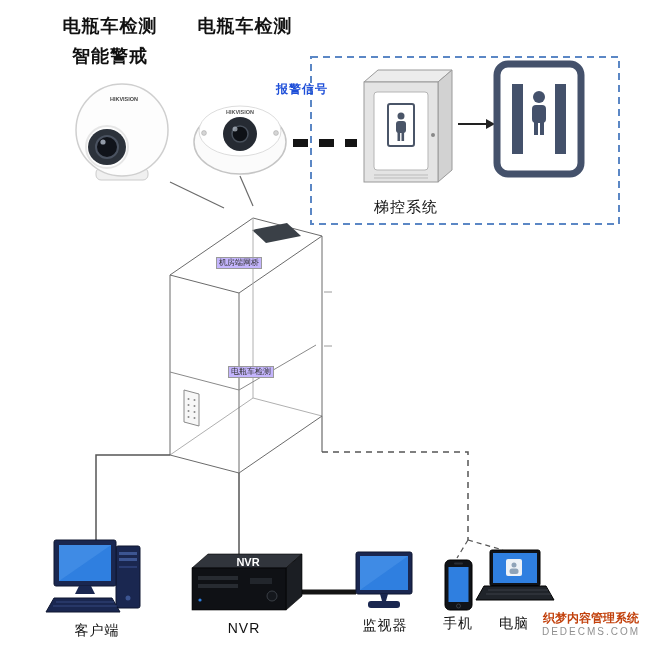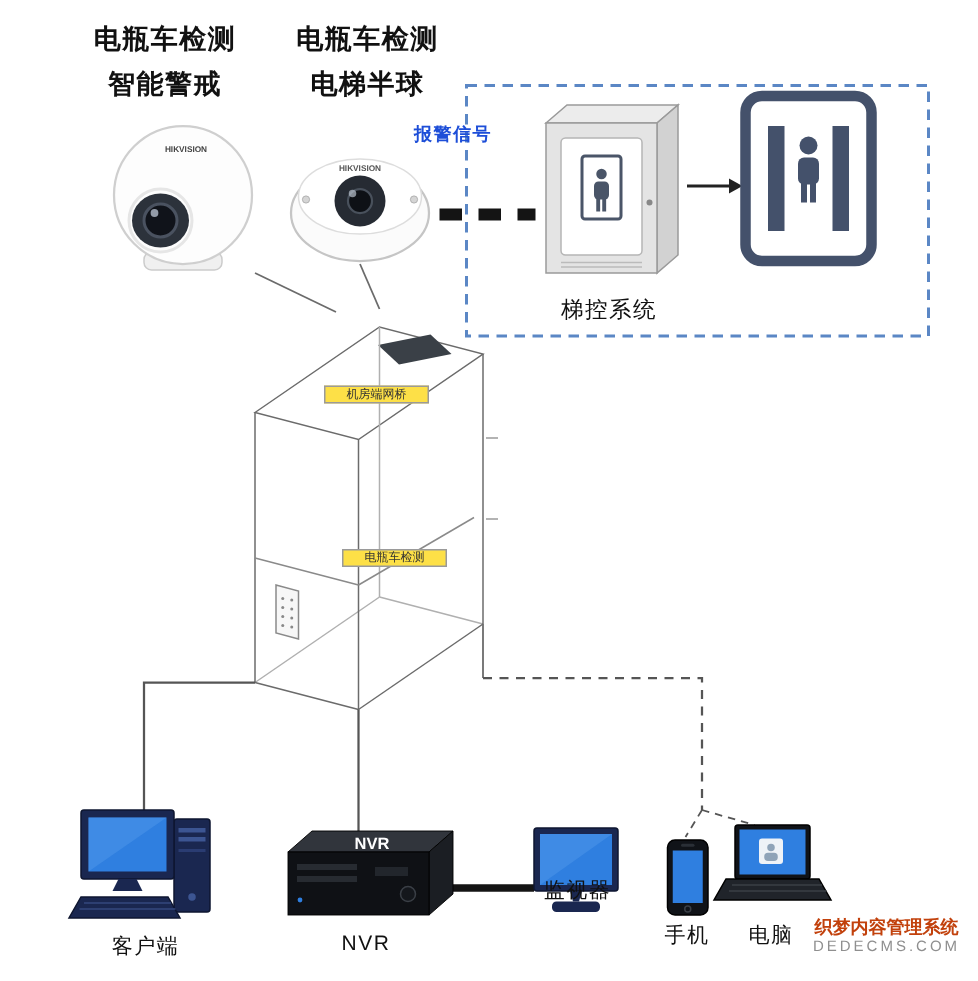--- a/index.html
+++ b/index.html
@@ -179,7 +179,6 @@
   <div class="lbl cam-lbl" style="left:50px;top:16px;">电瓶车检测</div>
   <div class="lbl cam-lbl" style="left:50px;top:46px;text-align:center;">智能警戒</div>
   <div class="lbl cam-lbl" style="left:185px;top:16px;">电瓶车检测</div>
-  <div class="lbl cam-lbl" style="left:185px;top:46px;">电梯半球</div>
 
   <div class="lbl alarm-lbl" style="left:276px;top:82px;">报警信号</div>
   <div class="lbl ctrl-lbl" style="left:358px;top:198px;">梯控系统</div>

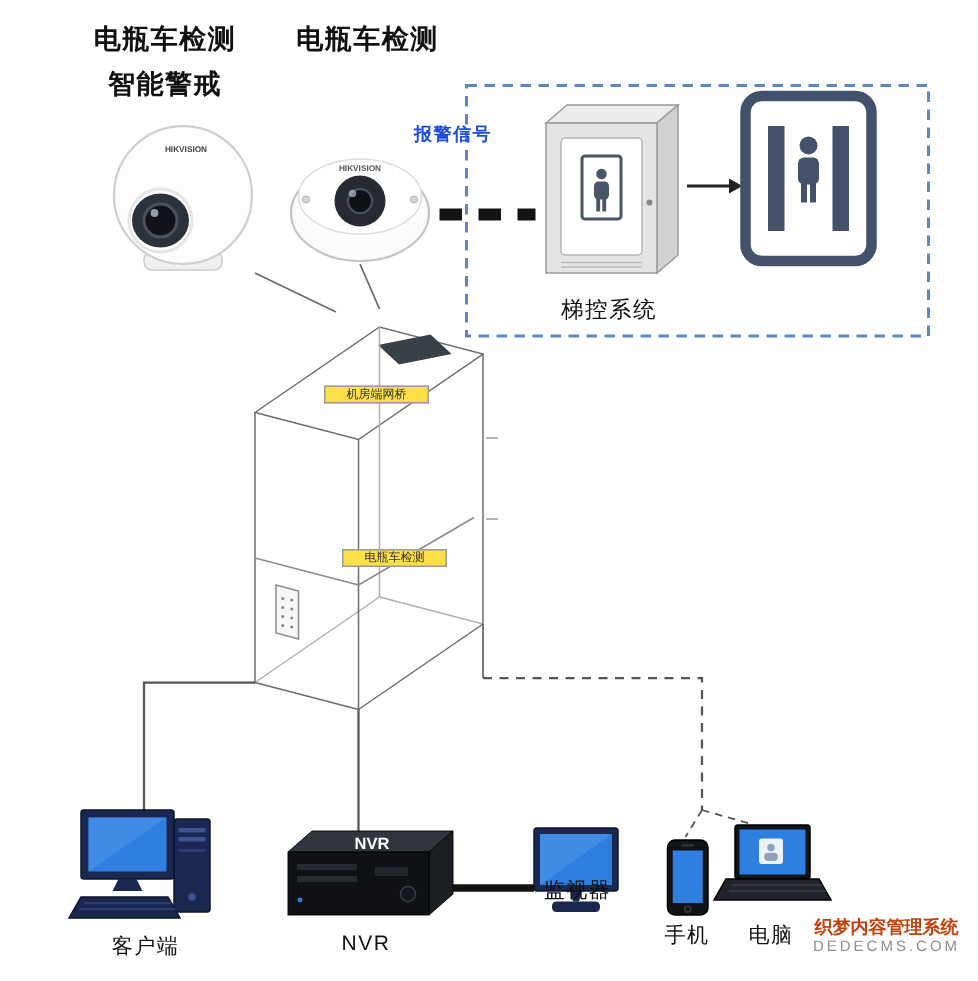--- a/index.html
+++ b/index.html
@@ -12,7 +12,7 @@
   .cam-lbl{width:120px;text-align:center;font-size:18px;font-weight:700;letter-spacing:1px;}
   .alarm-lbl{font-size:12px;font-weight:700;color:#1d4ed8;letter-spacing:1px;}
   .ctrl-lbl{width:96px;text-align:center;font-size:15px;font-weight:400;letter-spacing:1px;}
-  .tiny-lbl{font-size:8px;color:#333;background:#fde047;border:1px solid #9a9a9a;padding:0 14px;}
+  .tiny-lbl{font-size:8px;color:#333;background:#c4b5fd;border:1px solid #9a9a9a;padding:0 2px;}
   .dev-lbl{text-align:center;font-size:14px;font-weight:400;letter-spacing:1px;}
   .wm1{width:118px;text-align:center;font-size:12px;font-weight:700;color:#c2410c;}
   .wm2{width:118px;text-align:center;font-size:10px;color:#8f8f8f;letter-spacing:2px;}

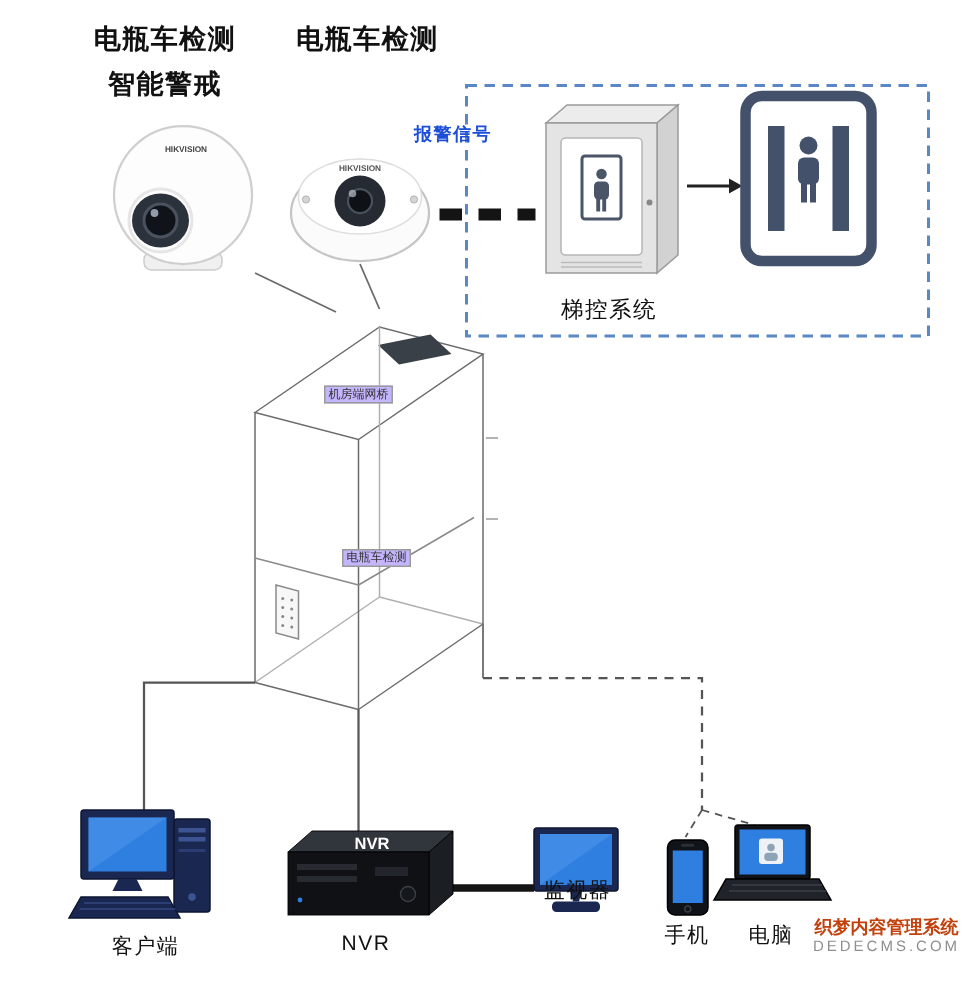--- a/index.html
+++ b/index.html
@@ -188,7 +188,7 @@
 
   <div class="lbl dev-lbl" style="left:54px;top:622px;width:86px;">客户端</div>
   <div class="lbl dev-lbl" style="left:212px;top:620px;width:64px;">NVR</div>
-  <div class="lbl dev-lbl" style="left:352px;top:585px;width:66px;">监视器</div>
+  <div class="lbl dev-lbl" style="left:352px;top:617px;width:66px;">监视器</div>
   <div class="lbl dev-lbl" style="left:434px;top:615px;width:48px;">手机</div>
   <div class="lbl dev-lbl" style="left:486px;top:615px;width:56px;">电脑</div>
 

